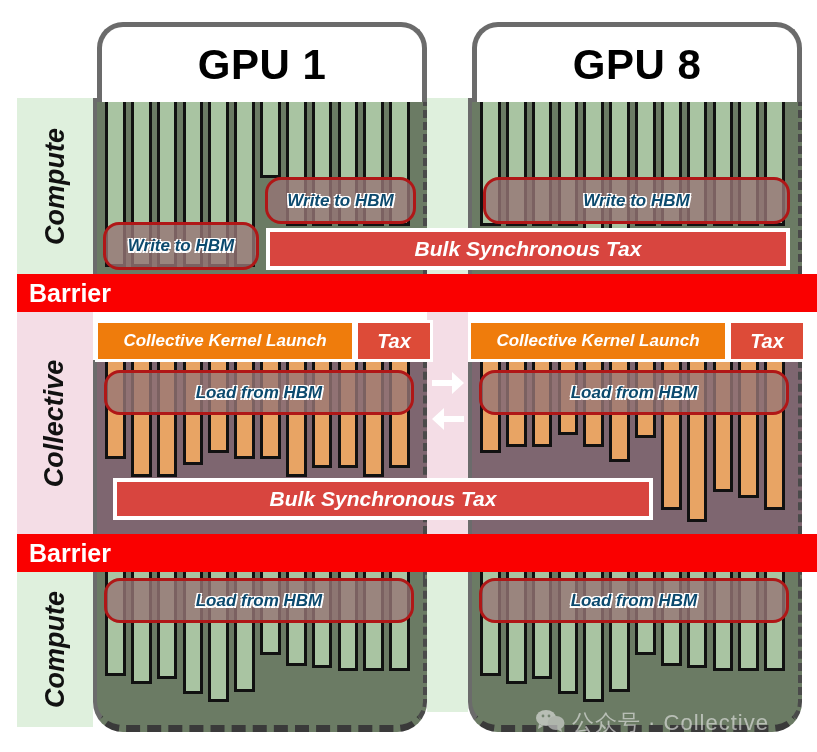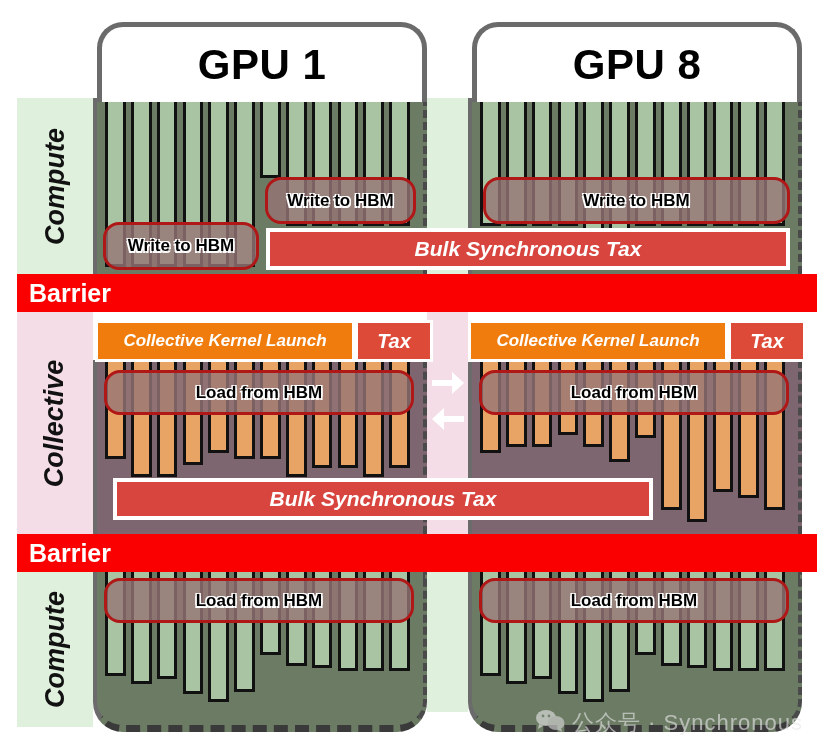--- a/index.html
+++ b/index.html
@@ -80,8 +80,8 @@
     z-index: 4;
   }
   .hbm span {
-    font-size: 17px; font-weight: bold; 
-    color: #000000;
+    font-size: 17px; font-weight: bold; font-style: italic;
+    color: #0c4a6e;
     text-shadow:
       -1.5px -1.5px 0 #fff, 1.5px -1.5px 0 #fff,
       -1.5px 1.5px 0 #fff, 1.5px 1.5px 0 #fff;

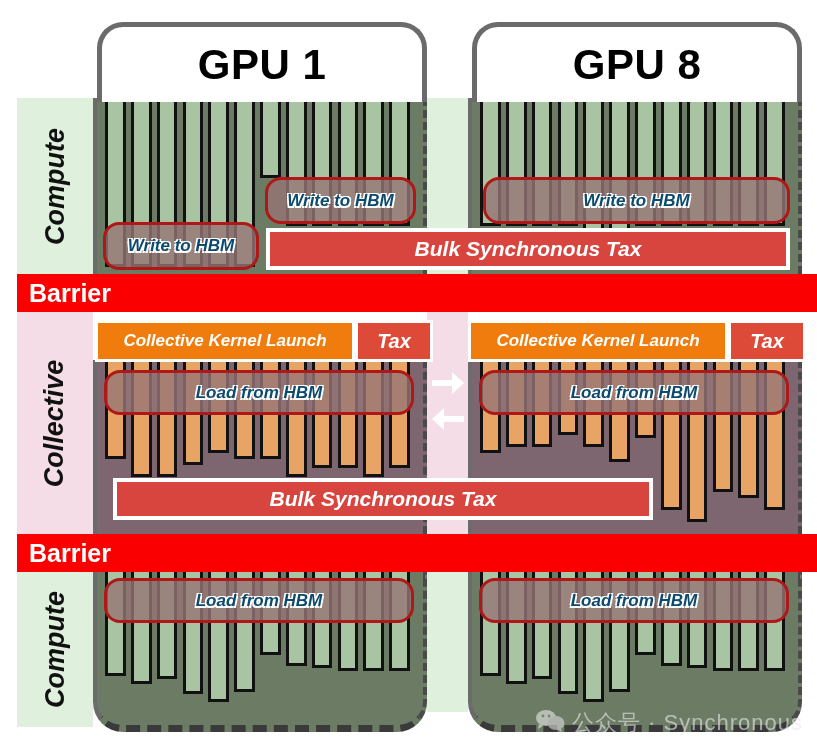--- a/index.html
+++ b/index.html
@@ -361,7 +361,7 @@
         <circle cx="14" cy="7" r="1.4" fill="#7b8a78"></circle>
       </svg>
     </span>
-    <span class="wm-text">公众号 · Synchronous</span>
+    <span class="wm-text">公众号 · Collective</span>
   </div>
 
 </div>

